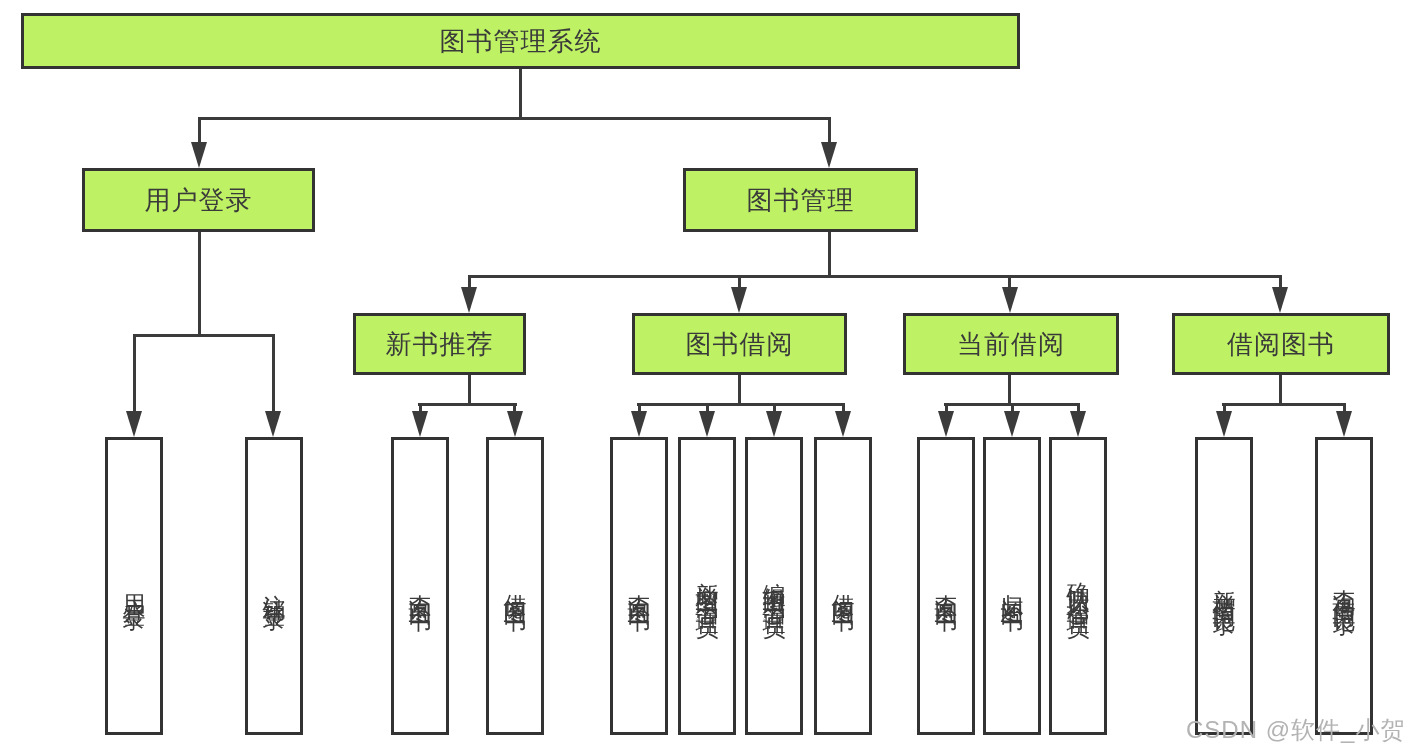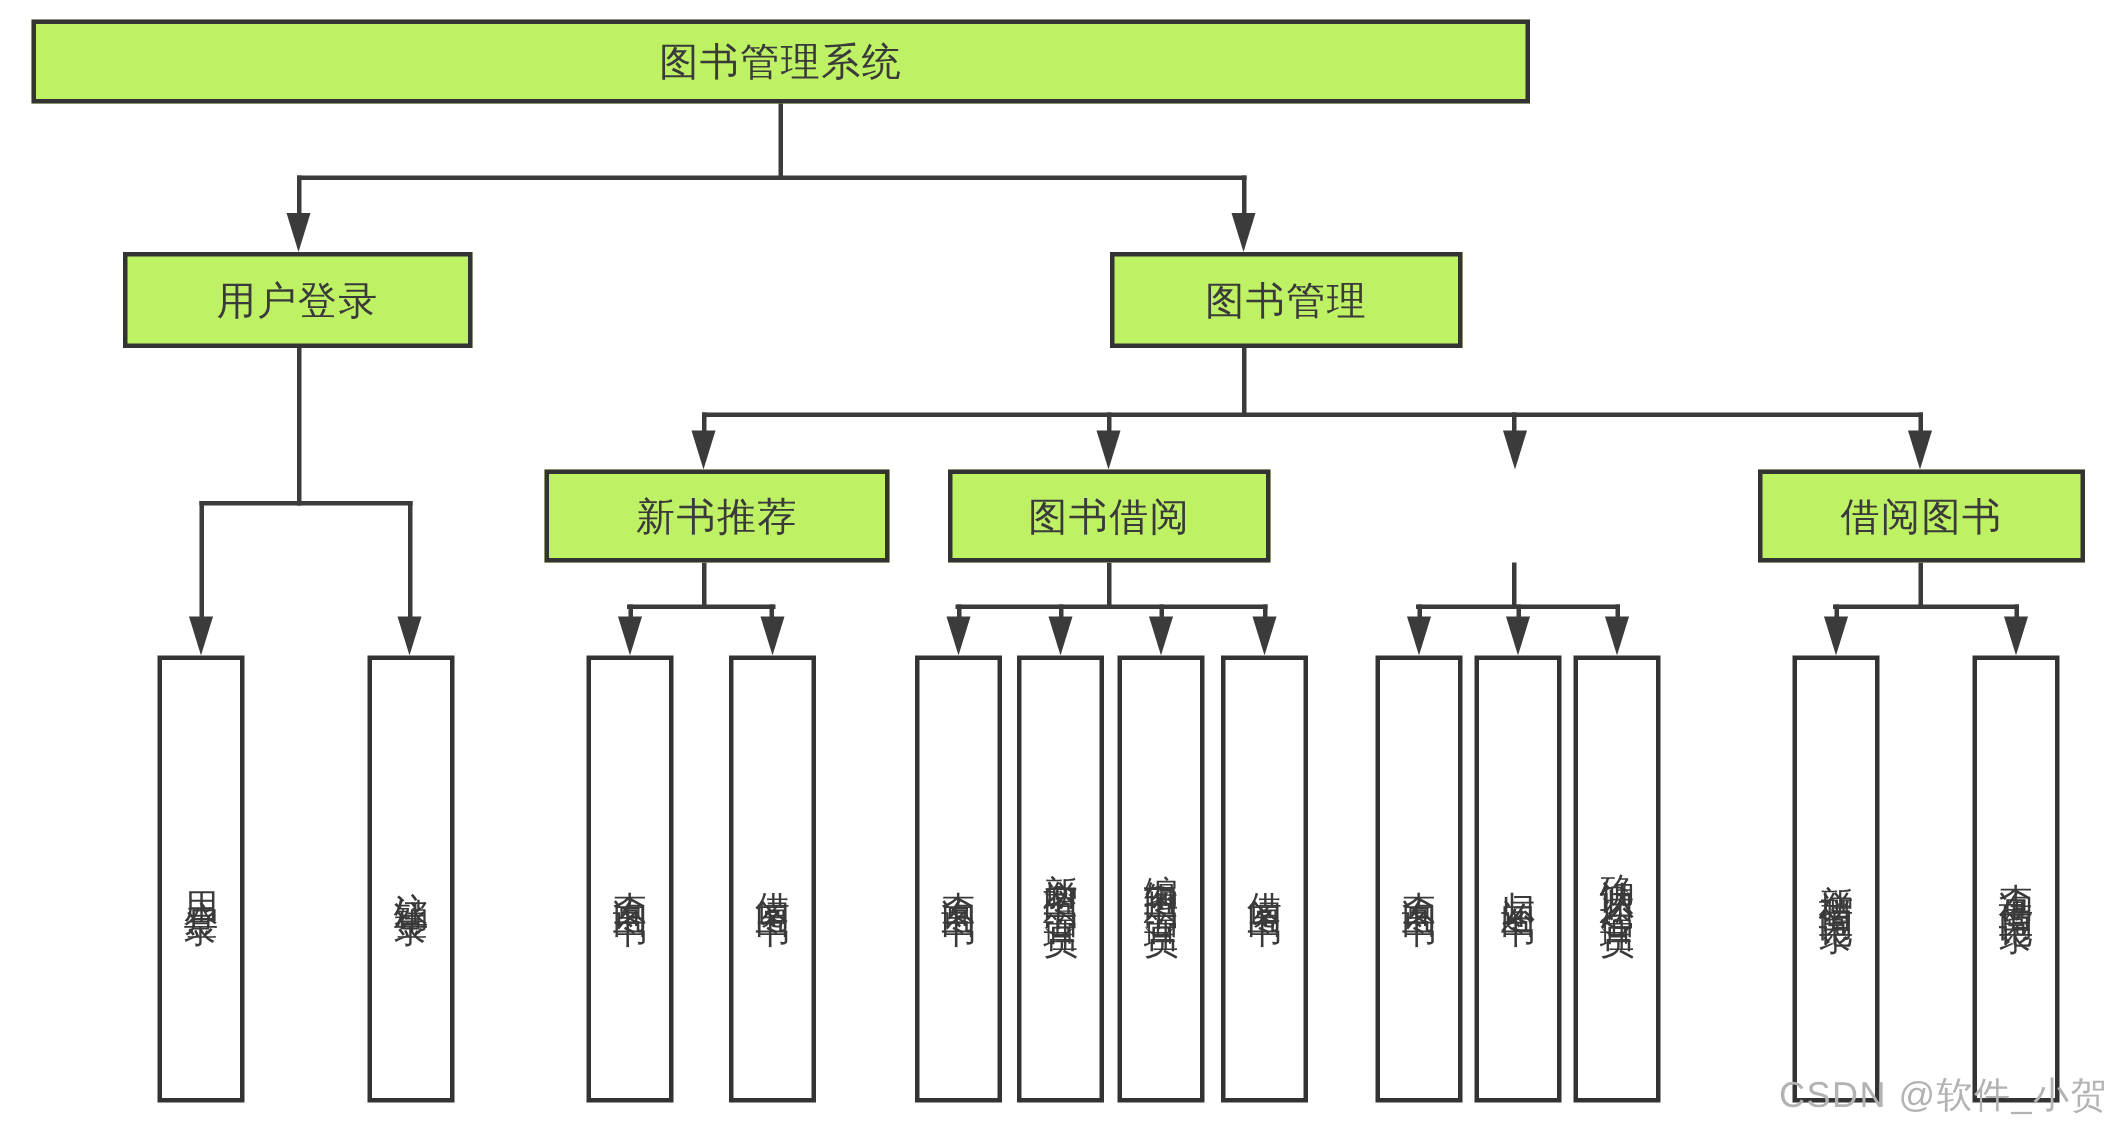--- a/index.html
+++ b/index.html
@@ -62,7 +62,7 @@
   <div class="arr" style="left:821px;top:142px"></div>
 
   <div class="box" style="left:82px;top:168px;width:233px;height:64px">用户登录</div>
-  <div class="box" style="left:740px;top:168px;width:235px;height:64px">图书管理</div>
+  <div class="box" style="left:683px;top:168px;width:235px;height:64px">图书管理</div>
 
   <div class="hl" style="left:198px;top:232px;width:3px;height:105px"></div>
   <div class="hl" style="left:133px;top:334px;width:142px;height:3px"></div>

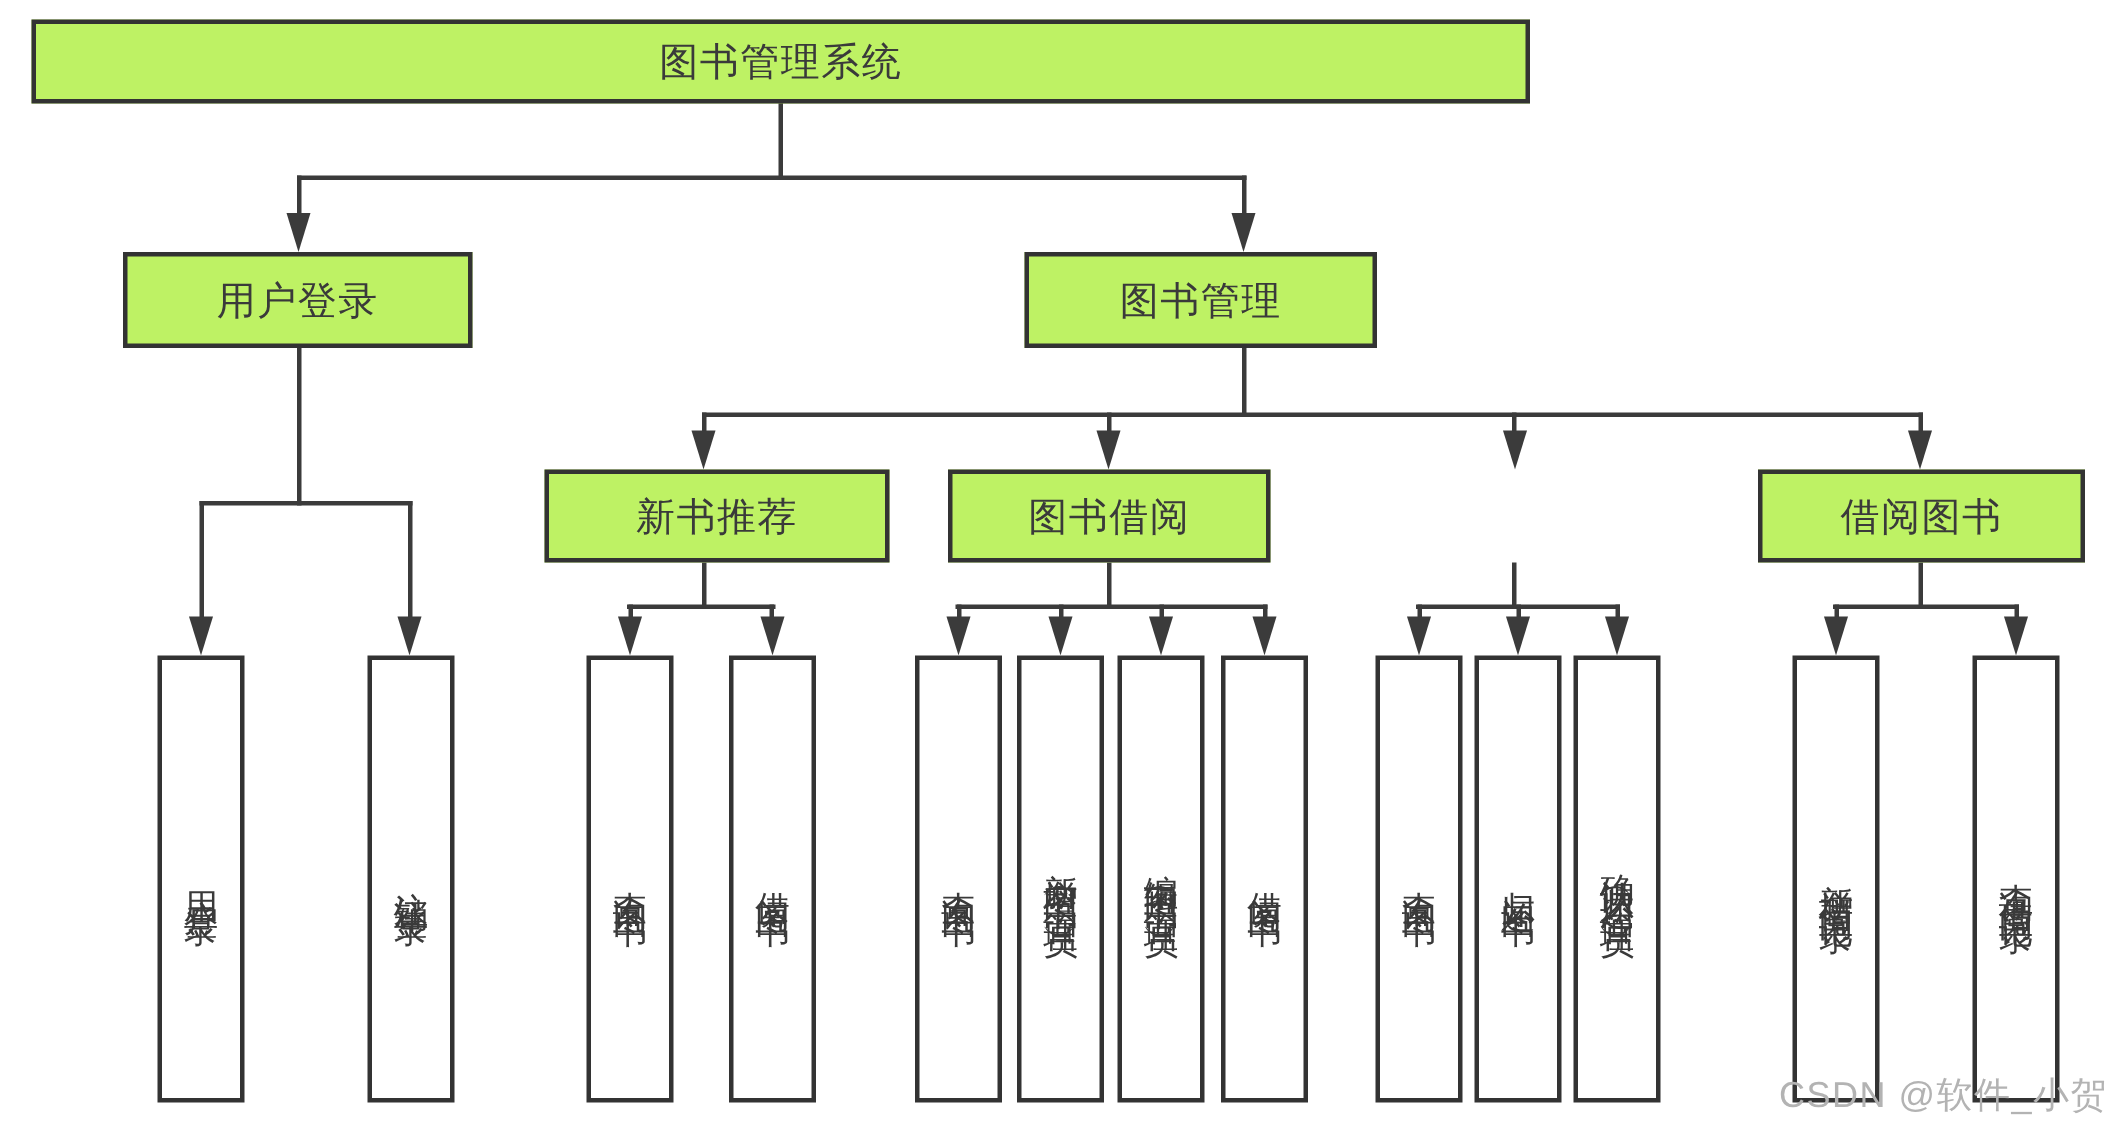--- a/index.html
+++ b/index.html
@@ -82,7 +82,7 @@
   <div class="hl" style="left:1279px;top:275px;width:3px;height:16px"></div>
   <div class="arr" style="left:1272px;top:287px"></div>
 
-  <div class="box" style="left:363px;top:313px;width:230px;height:62px">新书推荐</div>
+  <div class="box" style="left:353px;top:313px;width:173px;height:62px">新书推荐</div>
   <div class="box" style="left:632px;top:313px;width:215px;height:62px">图书借阅</div>
   <div class="box" style="left:1172px;top:313px;width:218px;height:62px">借阅图书</div>
 

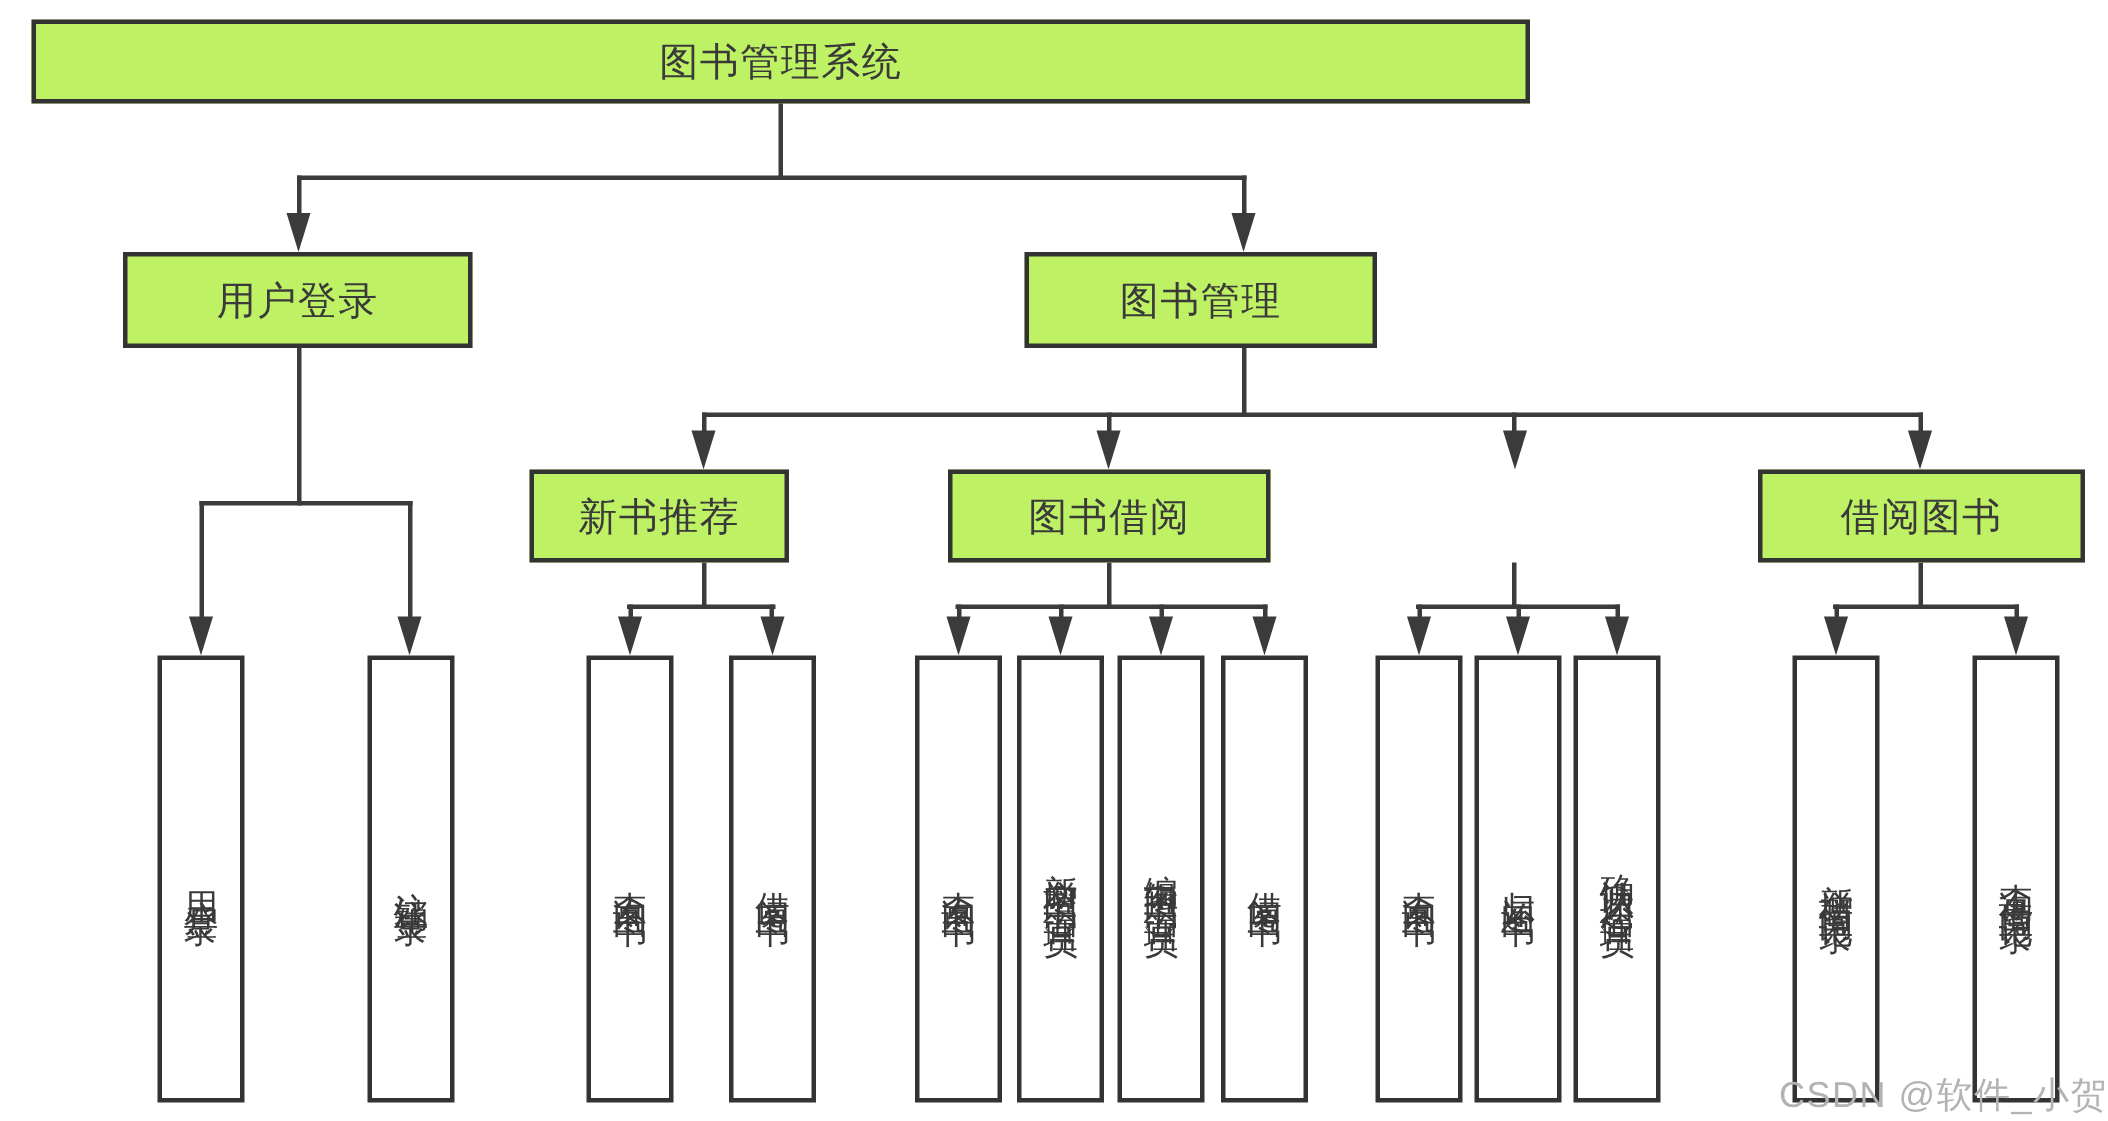--- a/index.html
+++ b/index.html
@@ -84,6 +84,7 @@
 
   <div class="box" style="left:353px;top:313px;width:173px;height:62px">新书推荐</div>
   <div class="box" style="left:632px;top:313px;width:215px;height:62px">图书借阅</div>
+  <div class="box" style="left:903px;top:313px;width:216px;height:62px">当前借阅</div>
   <div class="box" style="left:1172px;top:313px;width:218px;height:62px">借阅图书</div>
 
   <div class="hl" style="left:468px;top:375px;width:3px;height:31px"></div>

